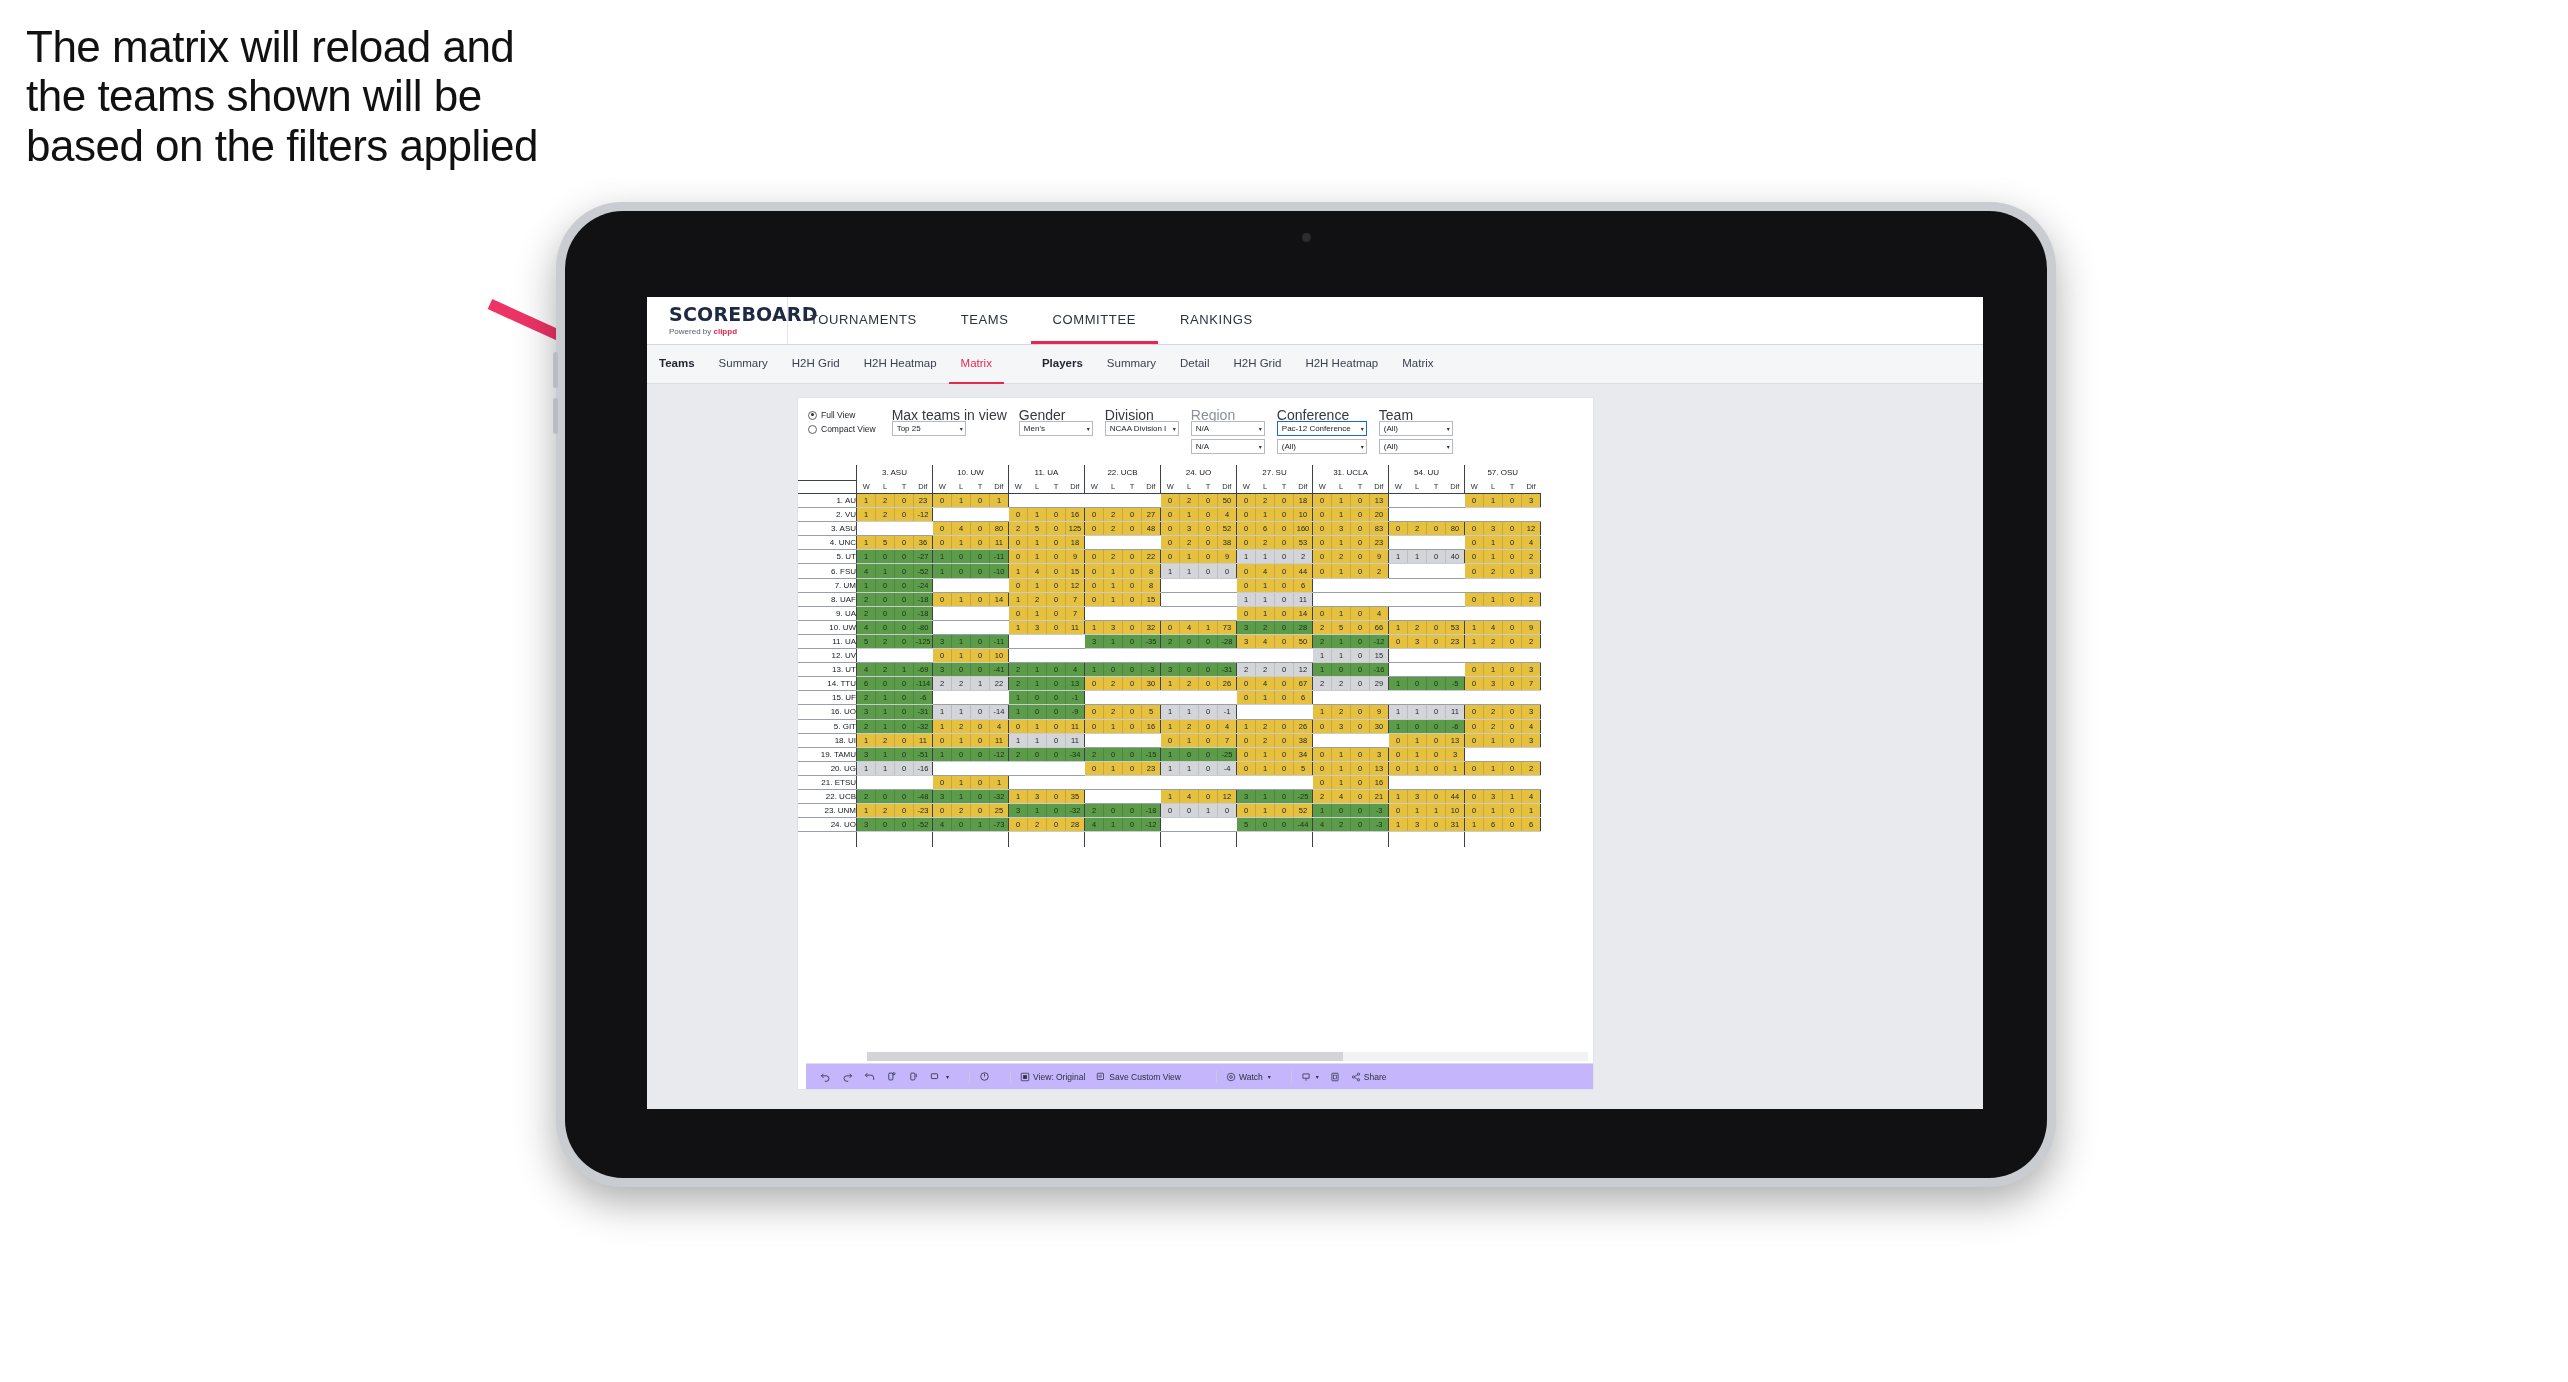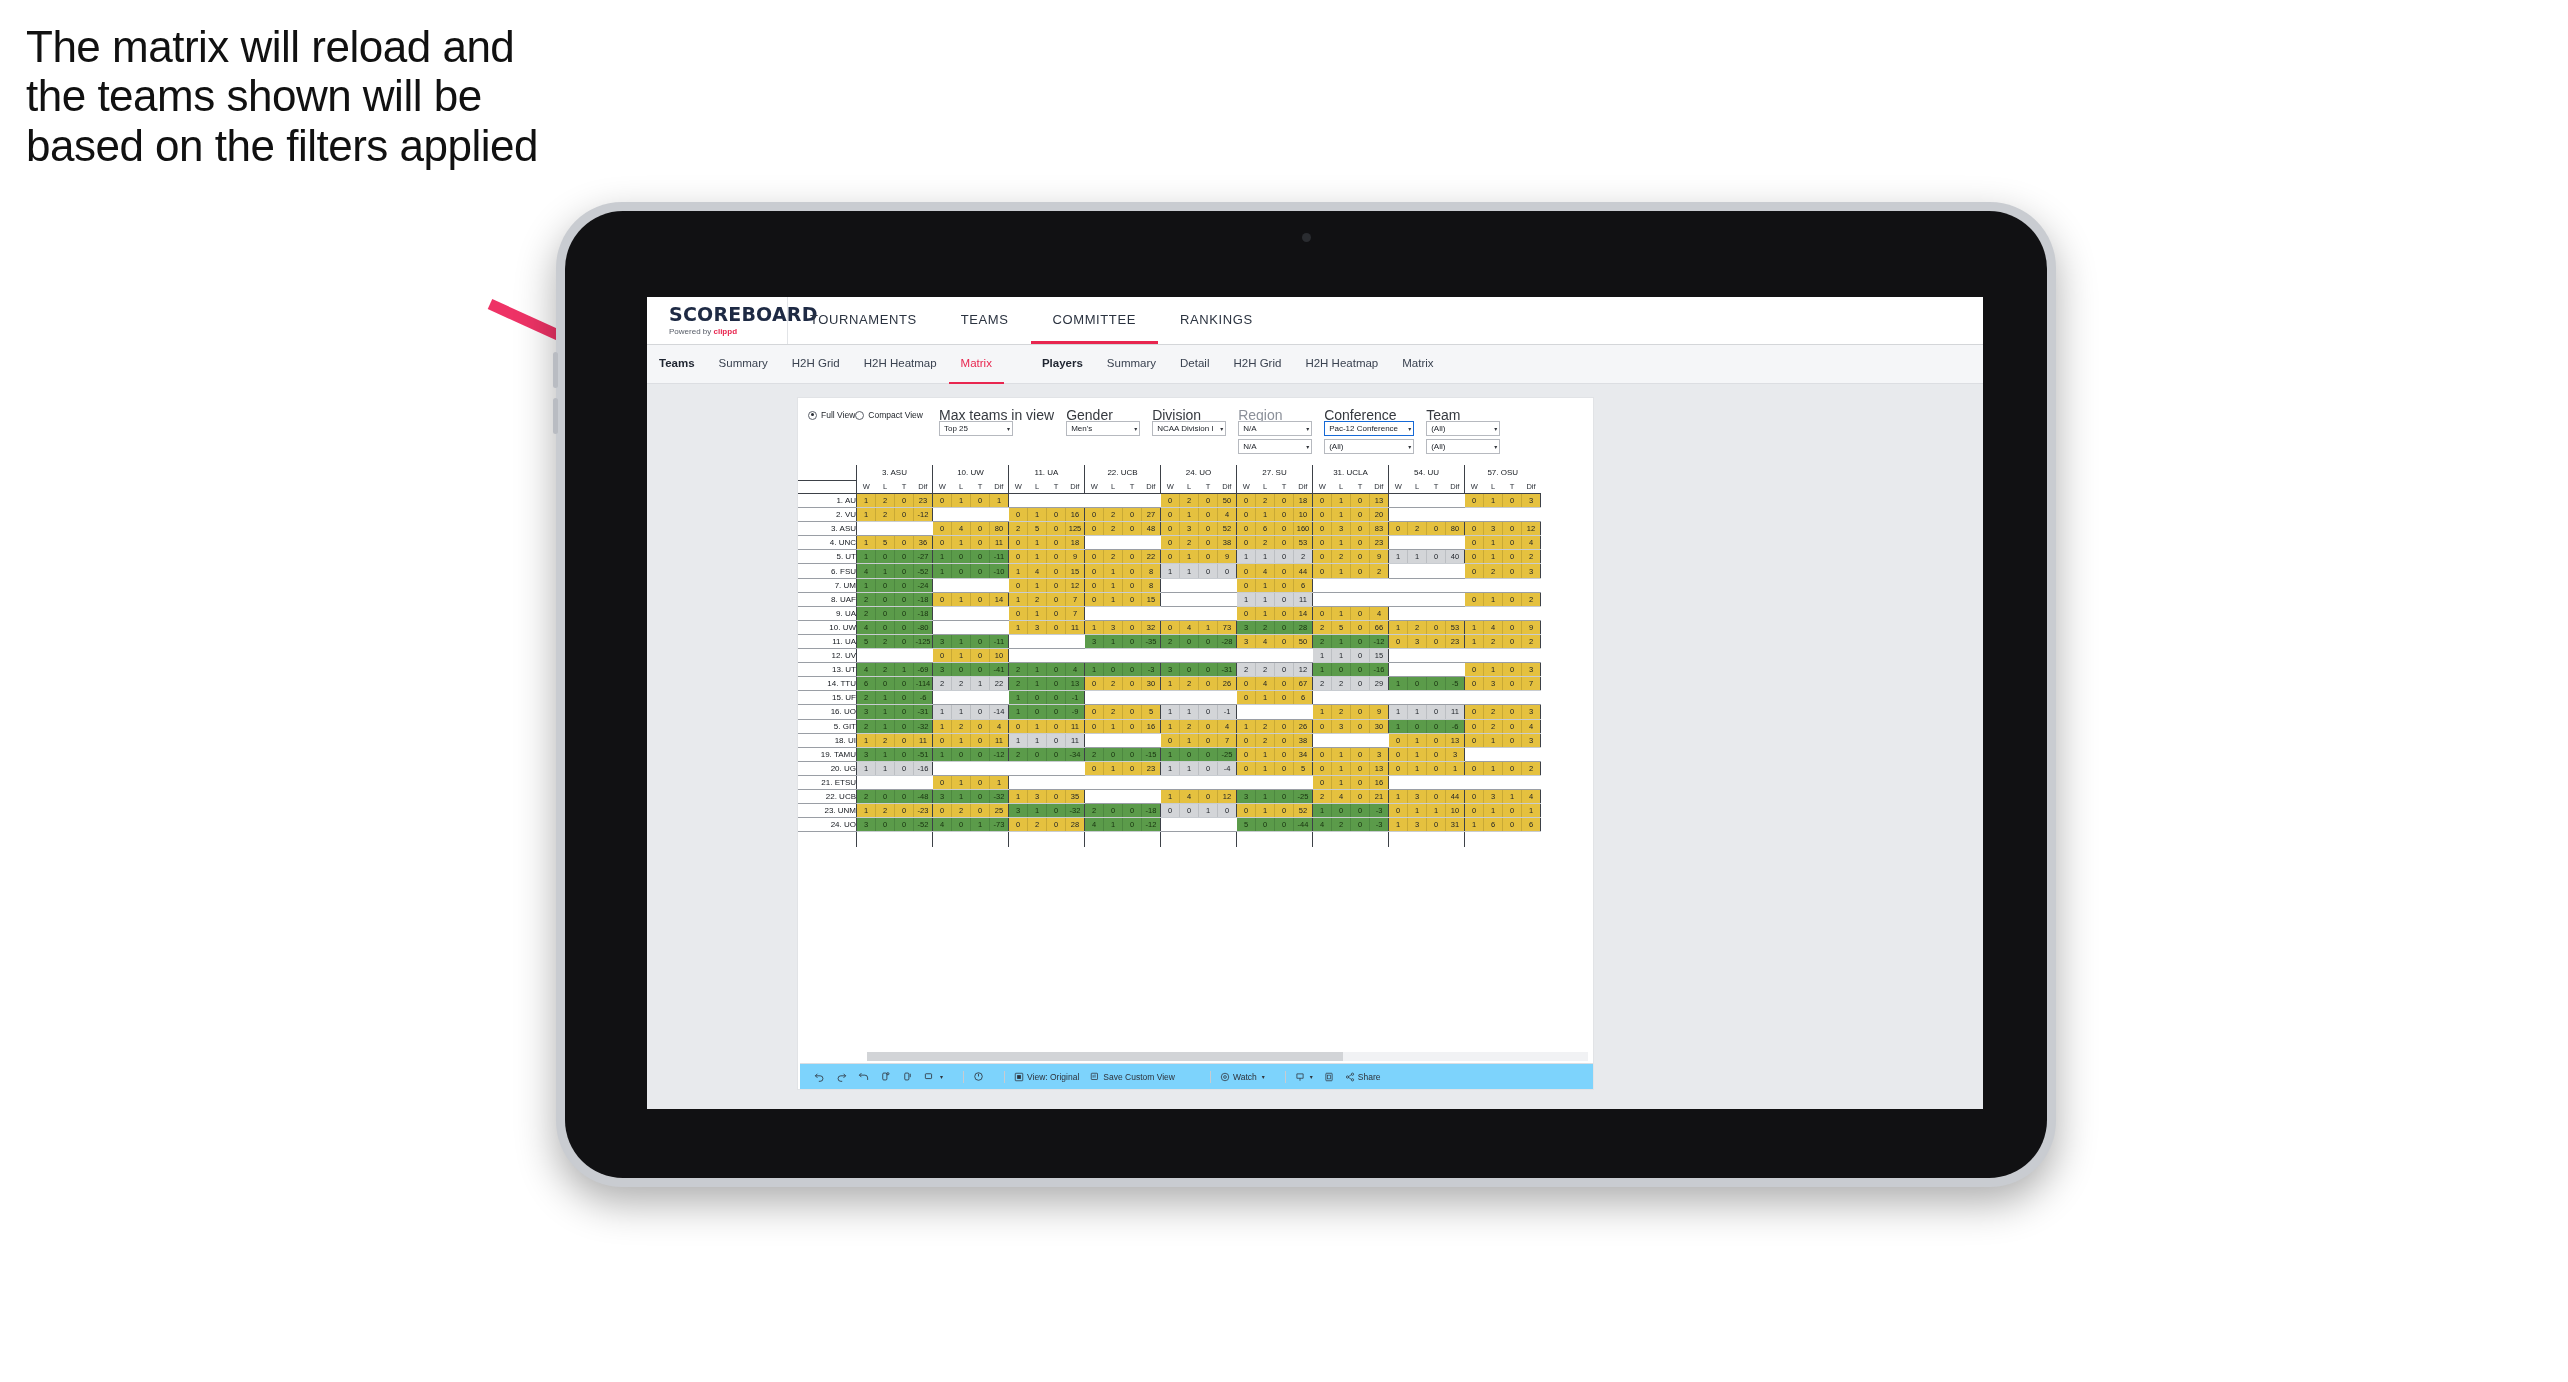--- a/index.html
+++ b/index.html
@@ -80,7 +80,7 @@
   .fsel.highlight{border:1.5px solid #1669d6;}
   .fsel .ftext{flex:1;overflow:hidden;white-space:nowrap;}
   .caret{font-size:6px;color:#30343a;padding-left:2px;}
-  .radios{display:flex;flex-direction:row;justify-content:flex-start;margin-right:16px;padding-top:1px;}
+  .radios{display:flex;flex-direction:column;justify-content:flex-start;margin-right:16px;padding-top:1px;}
   .radio-row{display:flex;align-items:center;font-size:8.5px;color:#22262c;height:14px;}
   .radio{width:7px;height:7px;border:1px solid #5c616a;border-radius:50%;margin-right:4px;position:relative;background:#fff;}
   .radio.on::after{content:"";position:absolute;left:1.5px;top:1.5px;width:3px;height:3px;border-radius:50%;background:#2a2e35;}

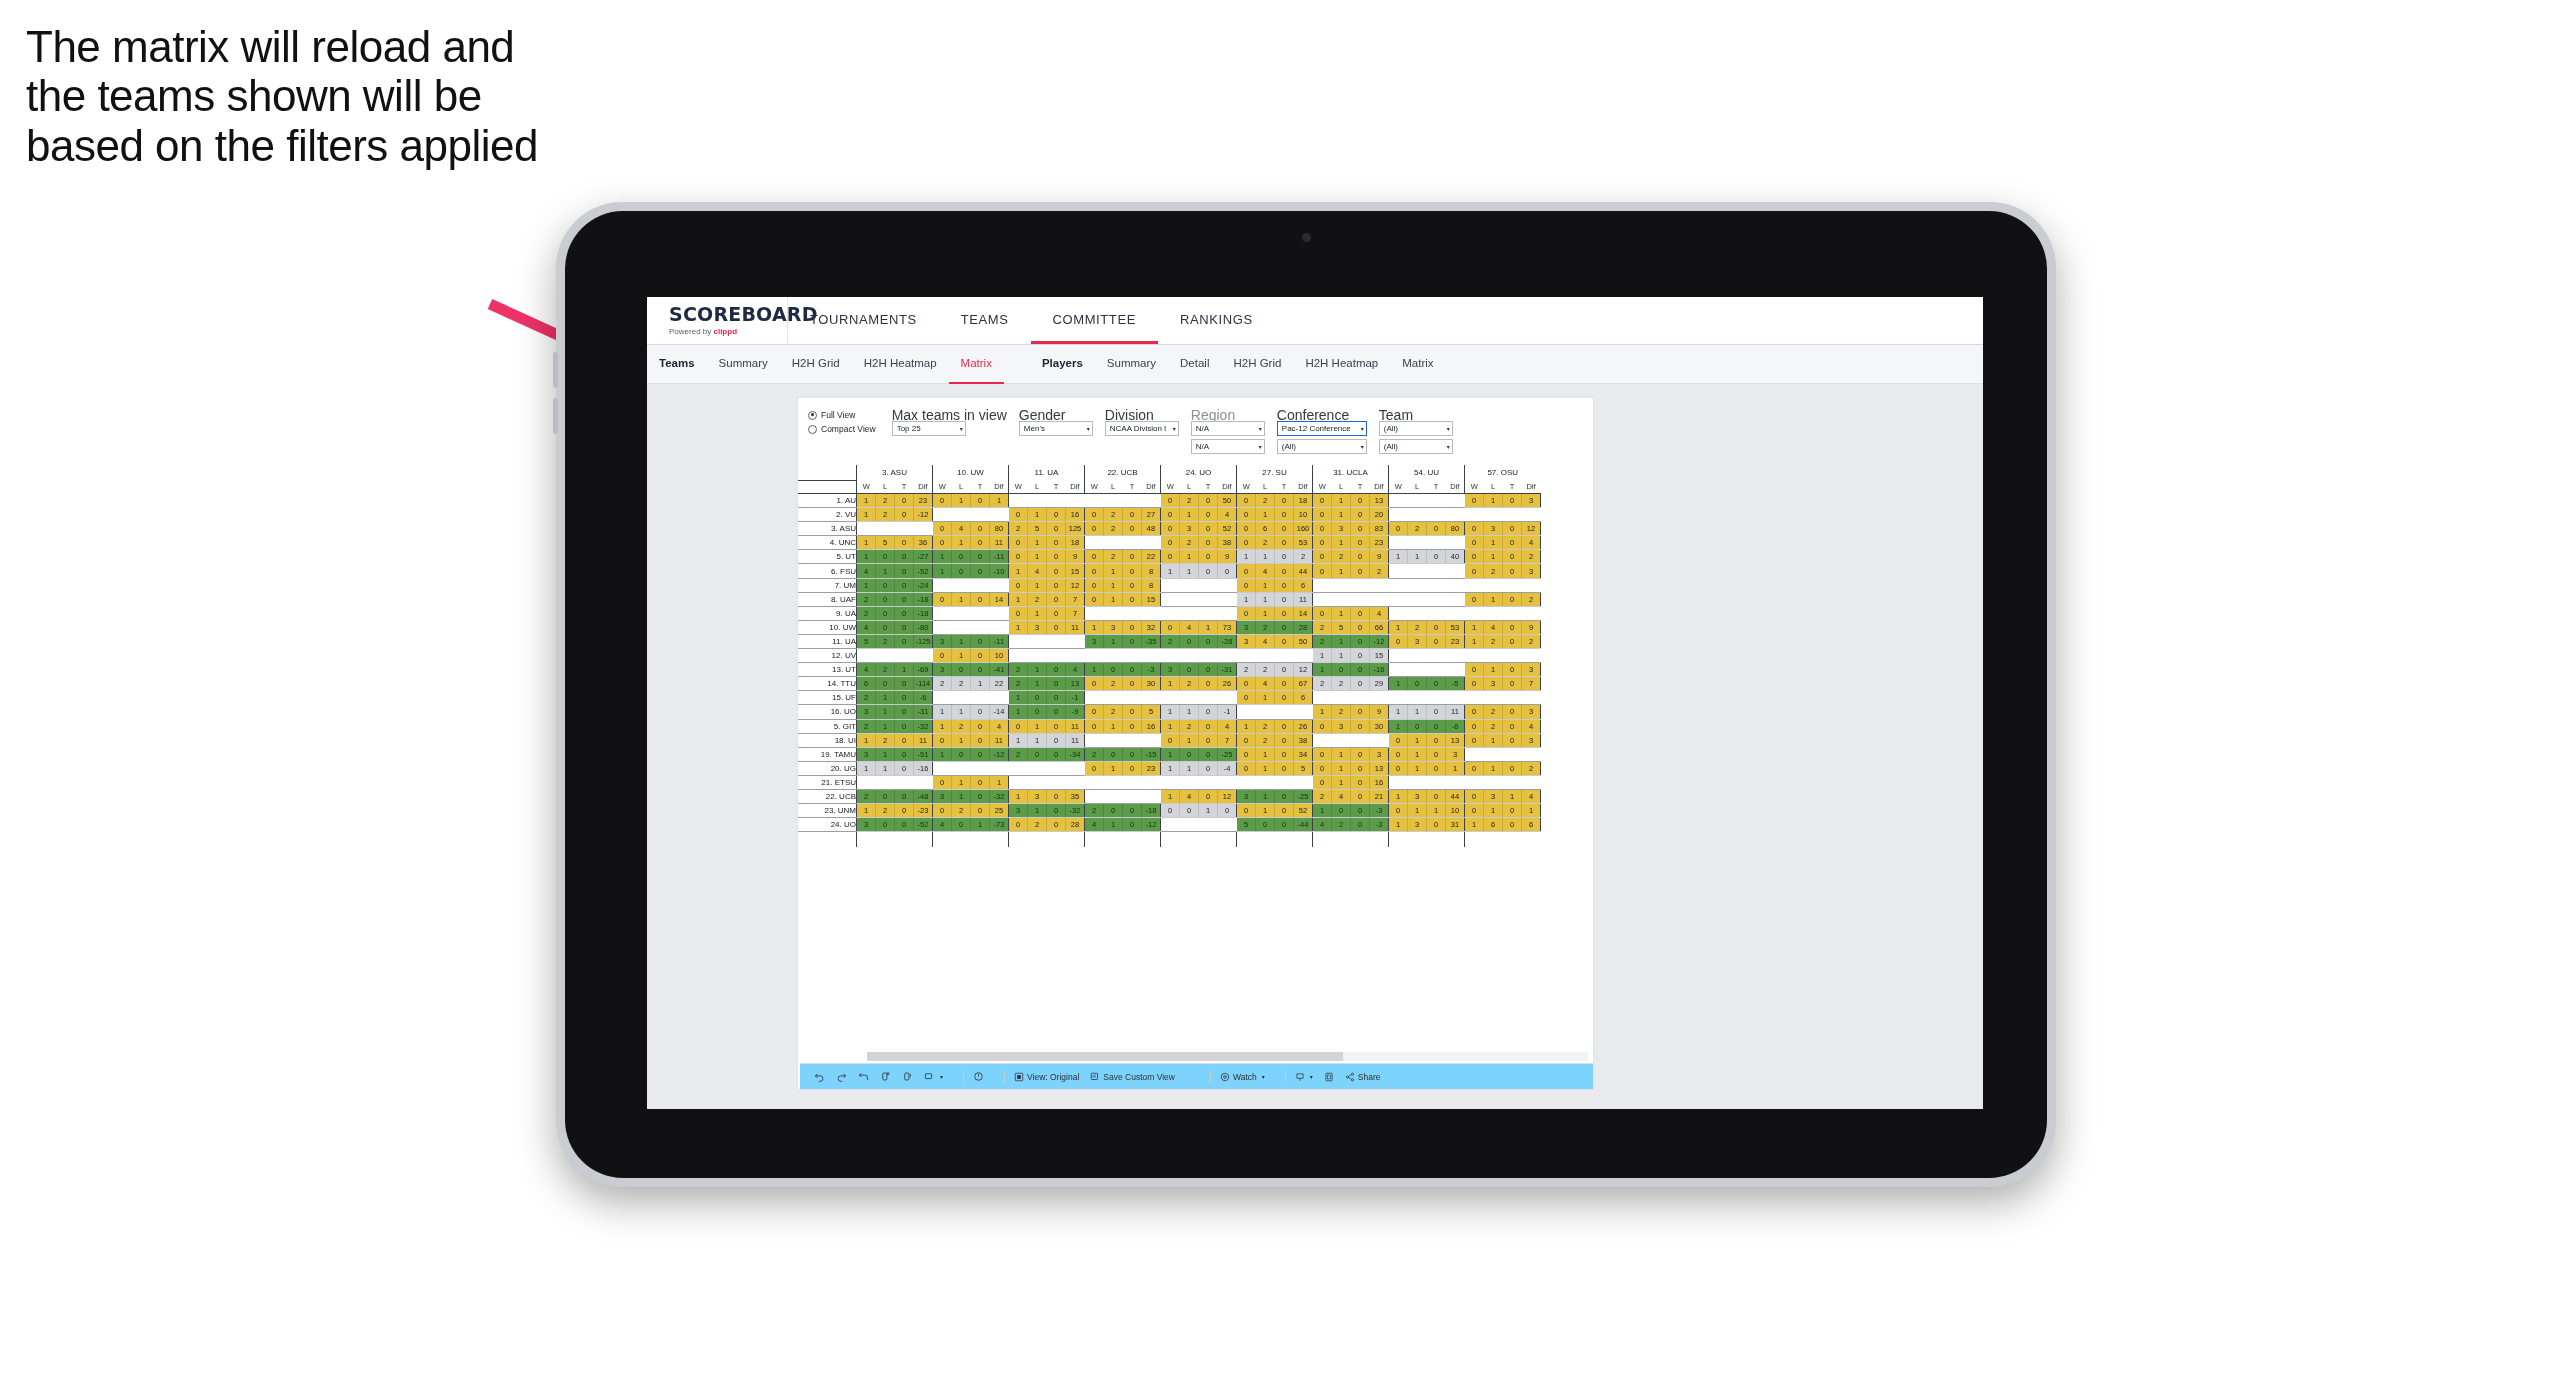--- a/index.html
+++ b/index.html
@@ -122,7 +122,7 @@
 
   
   #toolbar{
-    position:absolute;left:2px;right:0;bottom:0;height:25px;background:#7dd3fc;
+    position:absolute;left:8px;right:0;bottom:0;height:25px;background:#c4b5fd;
     border-top:1px solid #dcdee2;display:flex;align-items:center;padding-left:14px;font-size:8.5px;color:#2d323a;
   }
   .tb{display:flex;align-items:center;margin-right:11px;cursor:pointer;}

